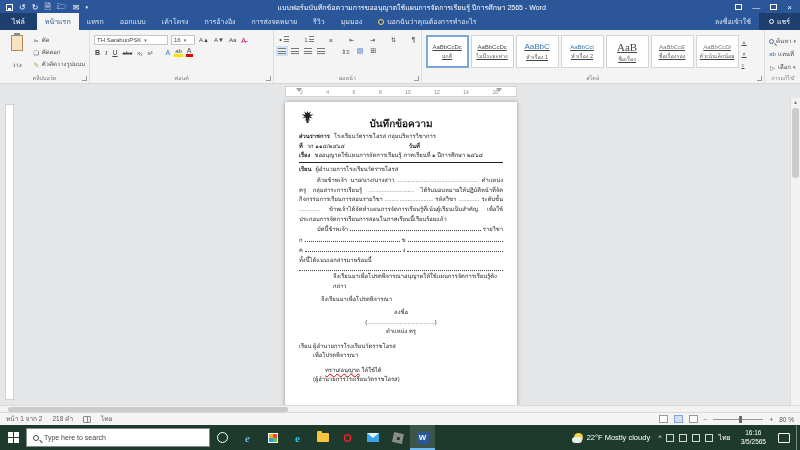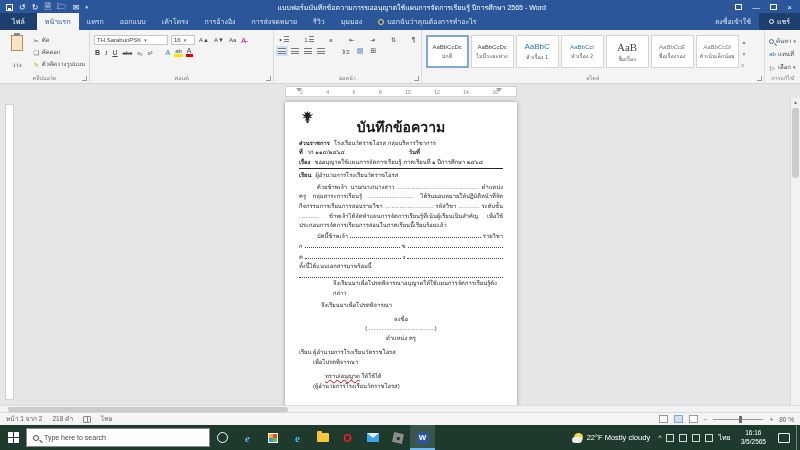--- a/index.html
+++ b/index.html
@@ -270,7 +270,7 @@
       <span class="dlg"></span>
     </div>
 
-    <div class="grp" style="width:345px;">
+    <div class="grp" style="width:345px;text-decoration:underline;">
       <div class="styles">
         <div class="stcard sel">
           <div class="stsample">AaBbCcDc</div>

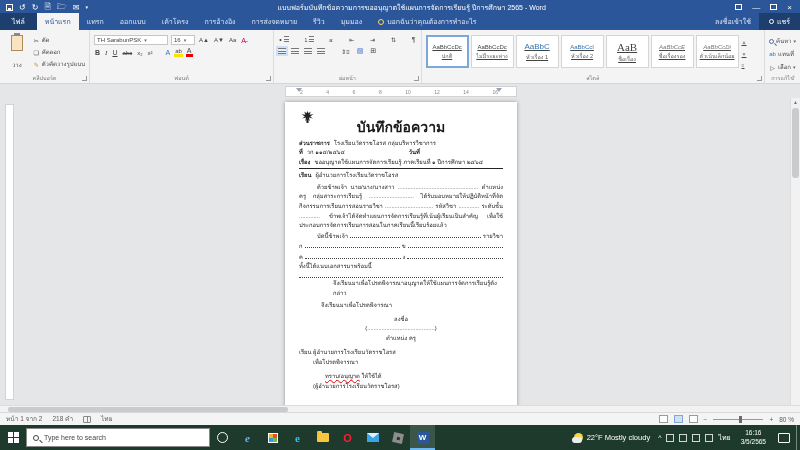--- a/index.html
+++ b/index.html
@@ -81,7 +81,7 @@
   .page{position:absolute;left:285px;top:4px;width:232px;height:340px;background:#fff;box-shadow:0 0 4px rgba(0,0,0,.35);padding:8px 14px;color:#1a1a1a;}
   .page,.page *{font-size:5.8px;line-height:1.65;}
   .garuda{width:13px;height:14px;margin-left:2px;}
-  .memotitle{text-align:center;font-weight:bold;font-size:14px;margin-top:-12px;}
+  .memotitle{text-align:center;font-weight:bold;font-size:10px;margin-top:-12px;}
   .memoline{display:flex;gap:4px;align-items:baseline;white-space:nowrap;overflow:hidden;}
   .lb{font-weight:bold;}
   .rule{border-bottom:1px solid #222;margin:1px 0 2px;}

